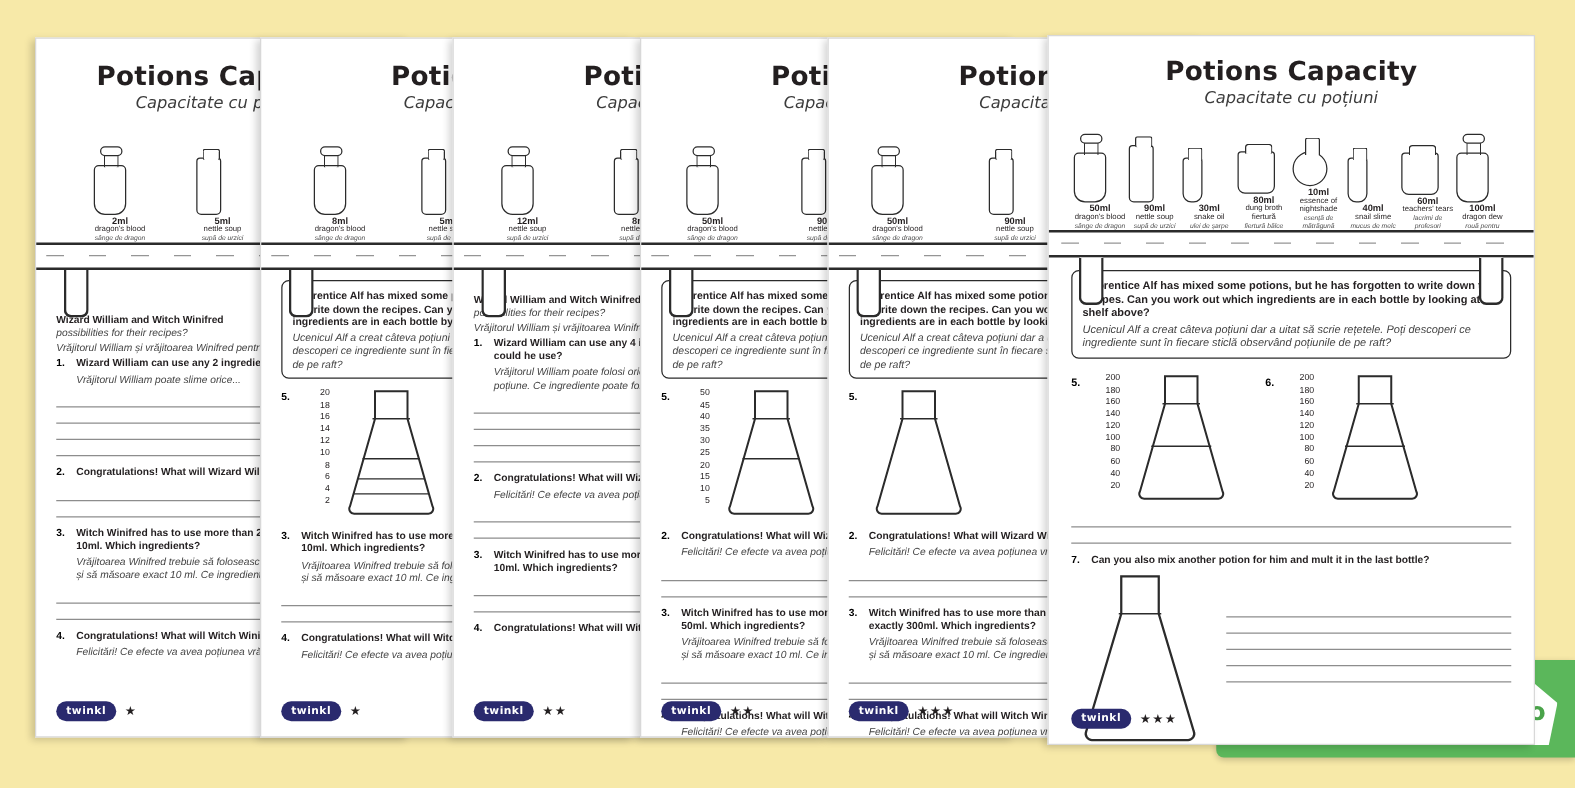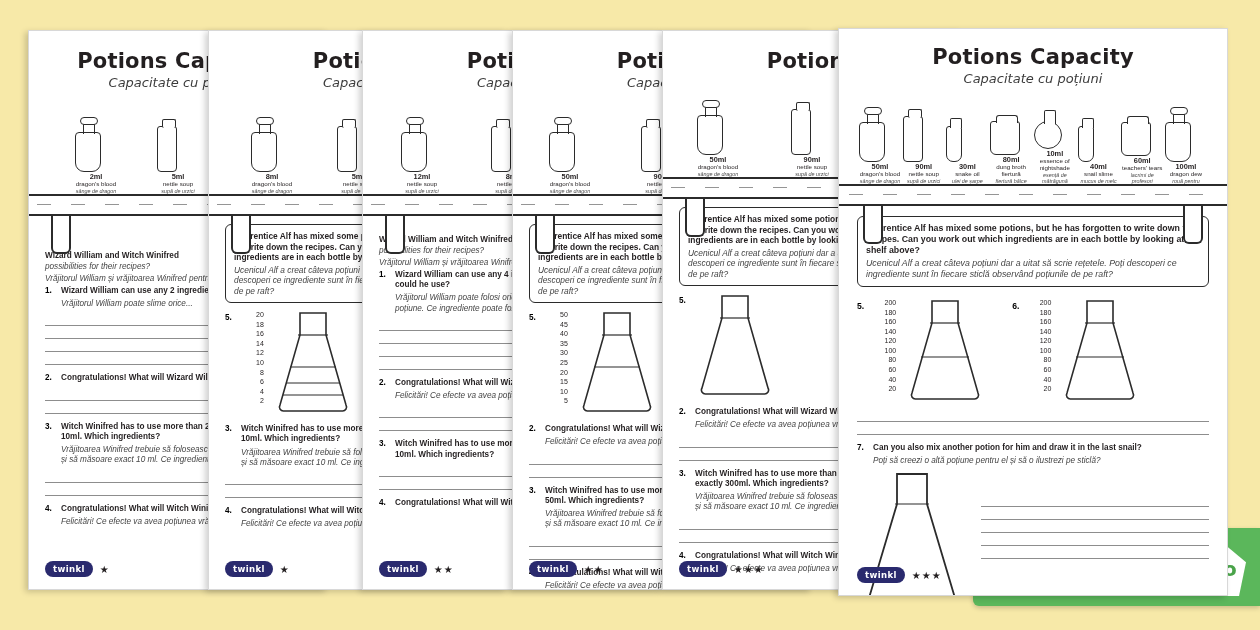--- a/index.html
+++ b/index.html
@@ -595,6 +595,7 @@
   <div class="sheet" style="left:662px;">
     <div class="sheet-inner">
       <div class="title">Potions</div>
+      <div class="subtitle">Capacita</div>
 
       <div class="shelf-wrap">
         <div class="bottles" style="padding:0 18px;">

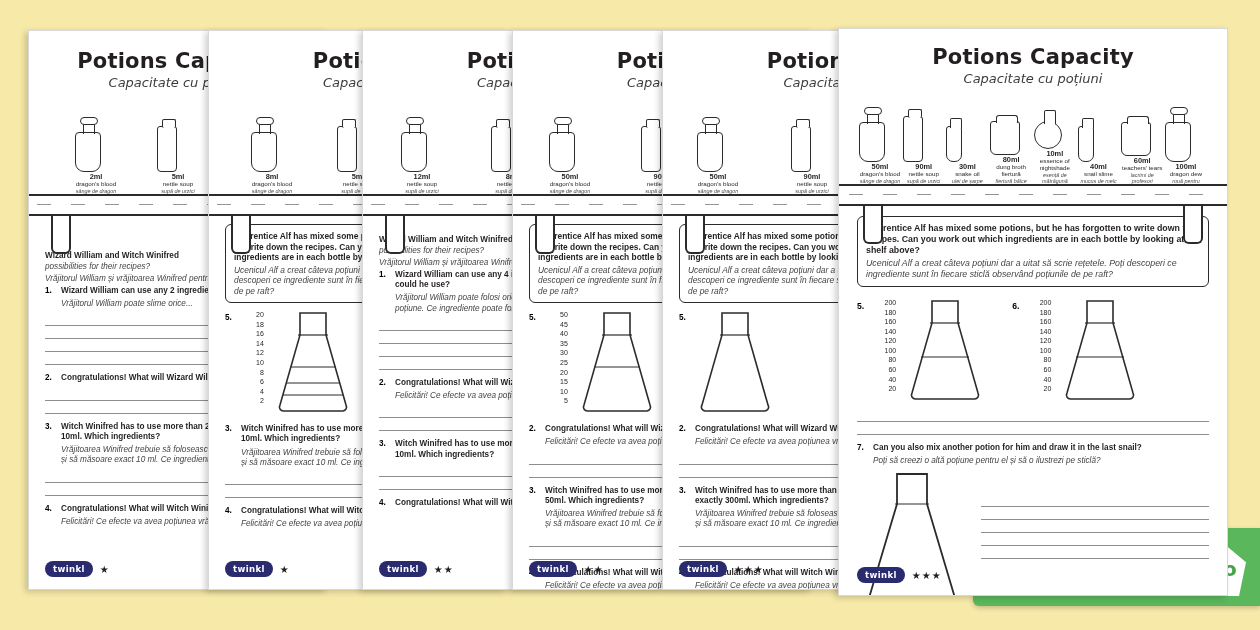--- a/index.html
+++ b/index.html
@@ -850,7 +850,7 @@
 
       <div class="q" style="margin-top:6px;">
         <div class="num">7.</div>
-        <div class="body">Can you also mix another potion for him and draw it in the last snail?</div>
+        <div class="body">Can you also mix another potion for him and mult it in the last bottle?</div>
       </div>
       <div class="q">
         <div class="num"></div>

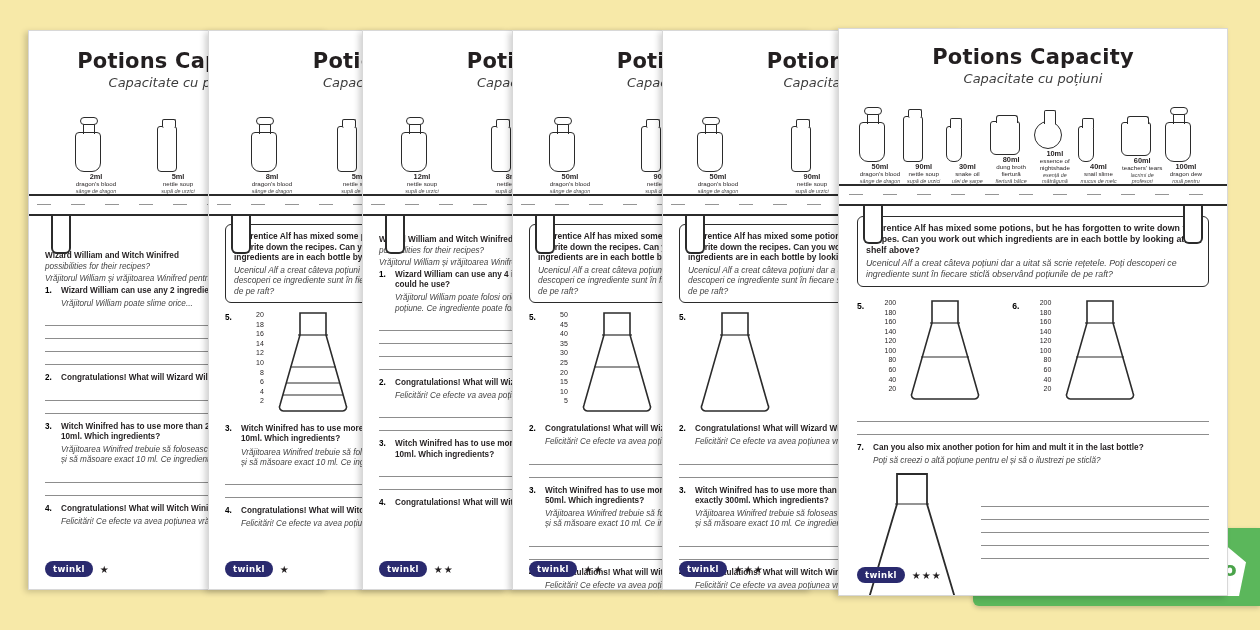--- a/index.html
+++ b/index.html
@@ -852,12 +852,6 @@
         <div class="num">7.</div>
         <div class="body">Can you also mix another potion for him and mult it in the last bottle?</div>
       </div>
-      <div class="q">
-        <div class="num"></div>
-        <div class="body">
-            <span class="ro">Poți să creezi o altă poțiune pentru el și să o ilustrezi pe sticlă?</span>
-          </div>
-      </div>
 
       <div style="display:flex; gap:14px; margin-top:4px;">
         <div class="beaker" style="width:110px;height:140px;">

